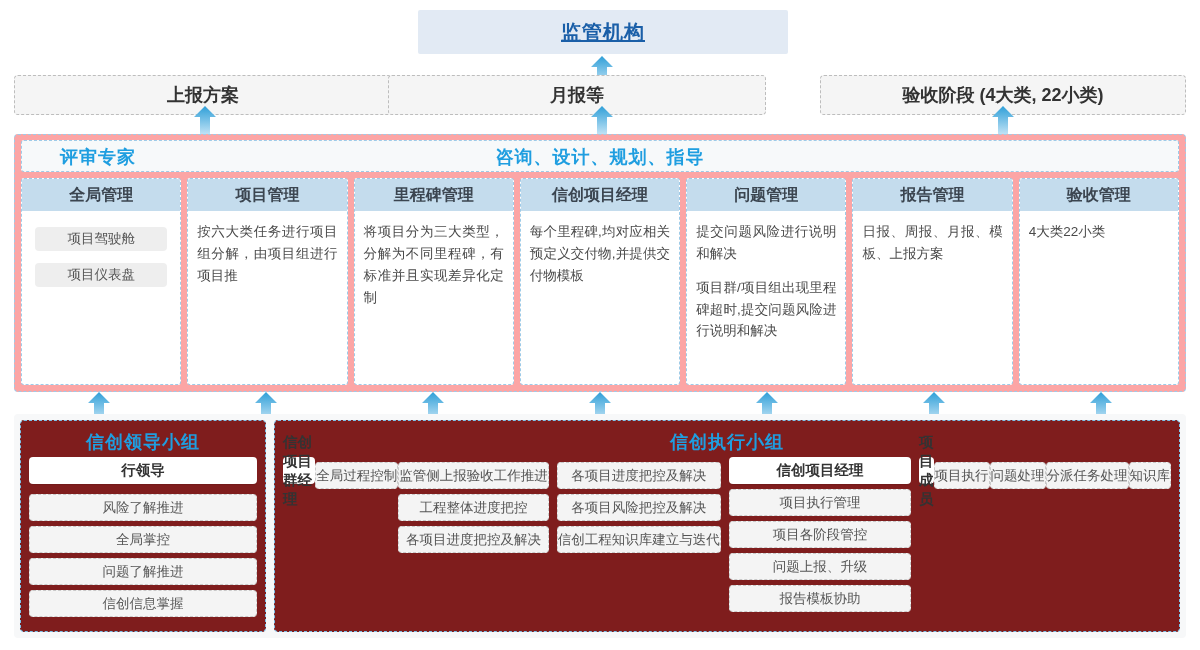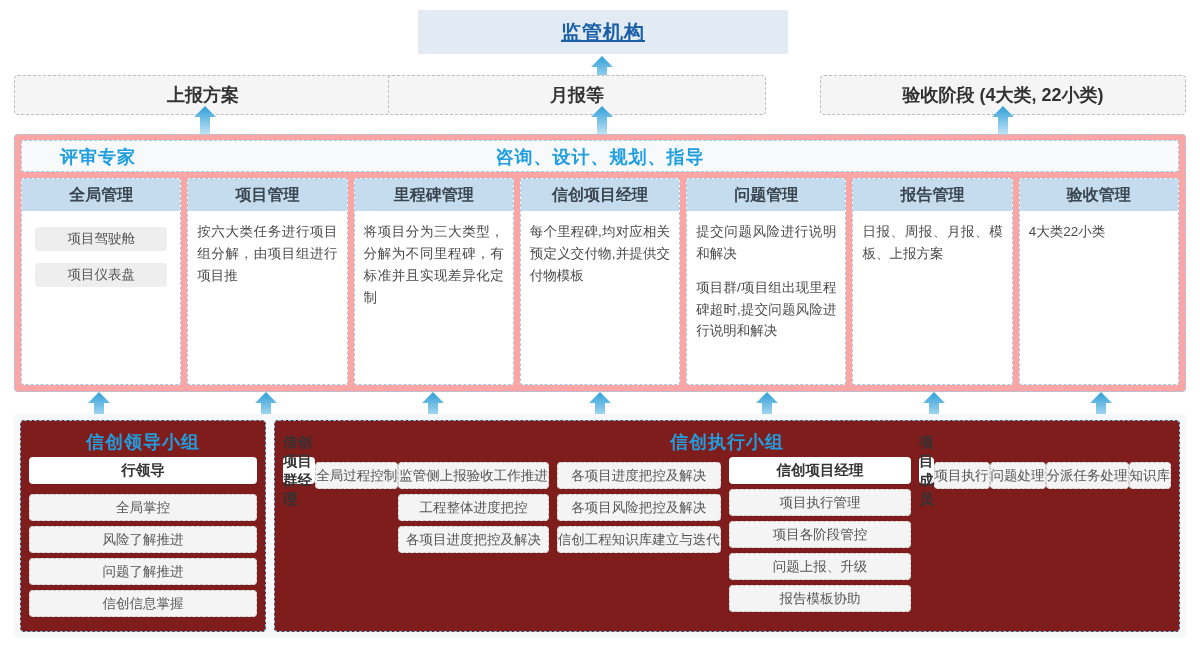--- a/index.html
+++ b/index.html
@@ -312,8 +312,8 @@
       <div class="group-title">信创领导小组</div>
       <div class="role-head">行领导</div>
       <div id="lead-tasks">
+        <div class="task">风险了解推进</div>
         <div class="task">全局掌控</div>
-        <div class="task">风险了解推进</div>
         <div class="task">问题了解推进</div>
         <div class="task">信创信息掌握</div>
       </div>

